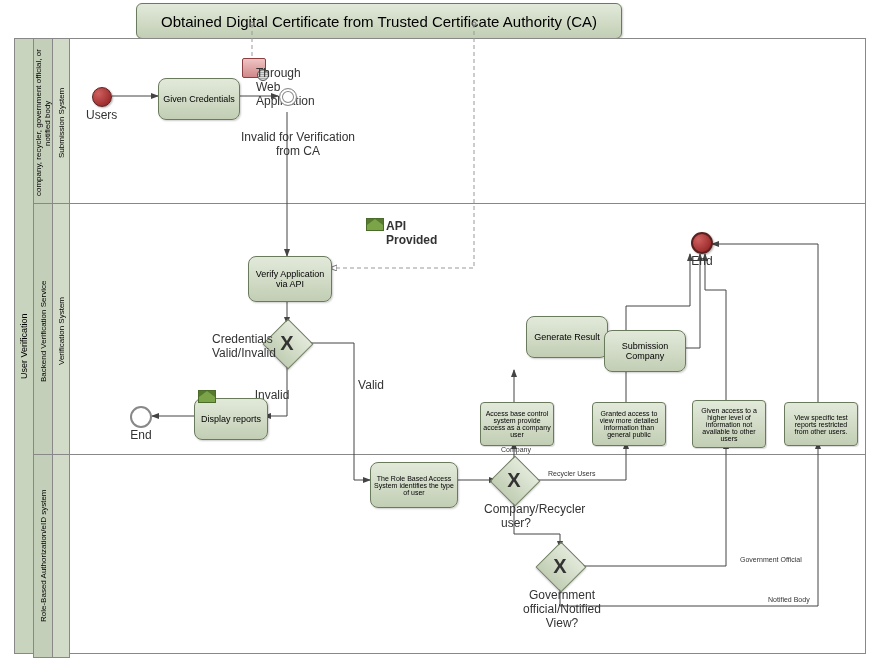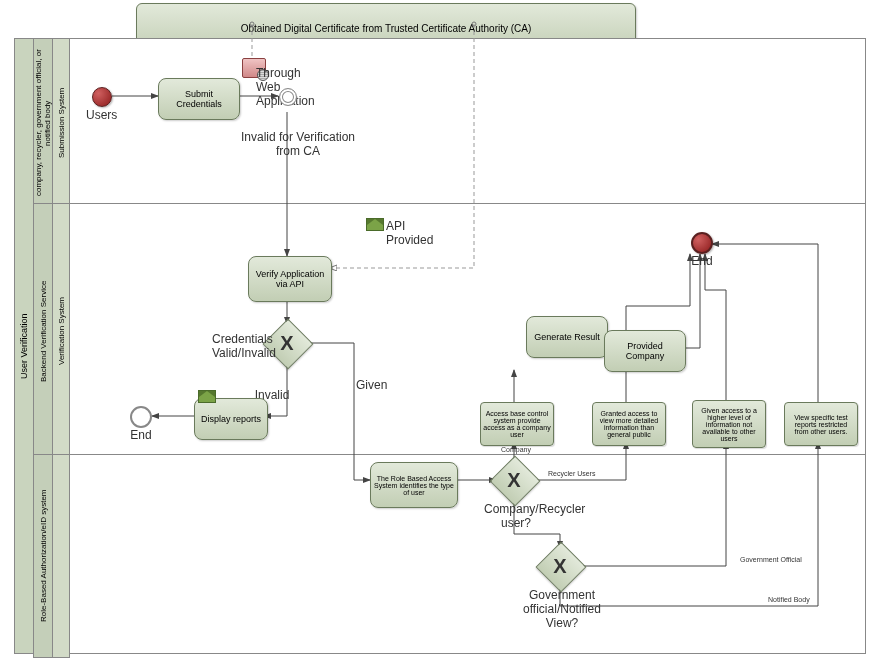--- a/index.html
+++ b/index.html
@@ -77,8 +77,8 @@
     display: flex;
     align-items: center;
     justify-content: center;
-    font-size: 10px;
-    padding: 15px;
+    font-size: 15px;
+    padding: 8px;
     box-shadow: 1px 1px 2px rgba(0,0,0,0.2);
   }
   .gateway {

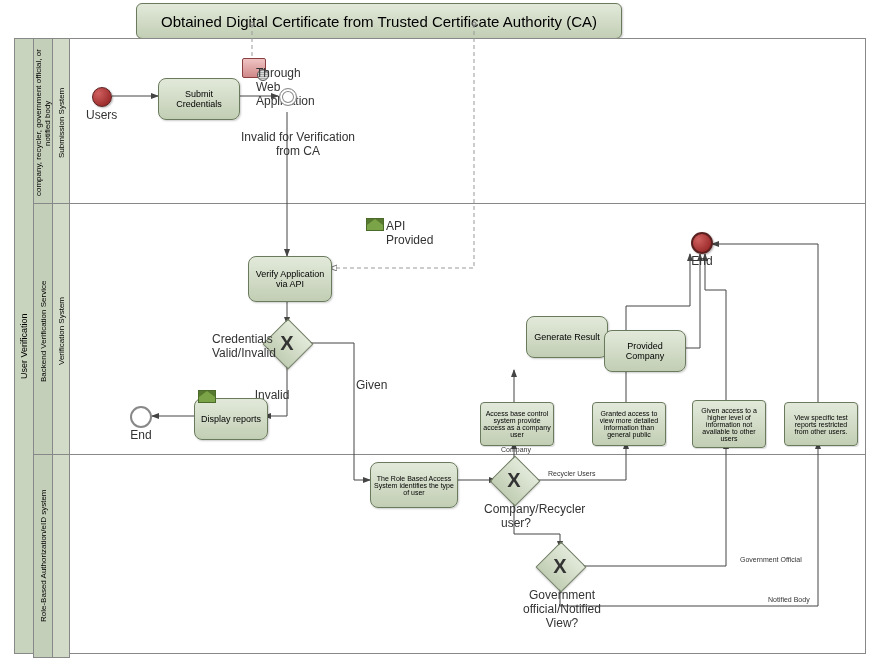--- a/index.html
+++ b/index.html
@@ -275,7 +275,7 @@
 <div class="text-label" style="left:86px; top:108px; width:30px;">Users</div>
 
 <div class="task" style="left:158px; top:78px; width:76px; height:36px;">
-  <span>Submit Credentials</span>
+  <span>Given Credentials</span>
 </div>
 
 <div class="web-icon" style="left:242px; top:58px;"></div>

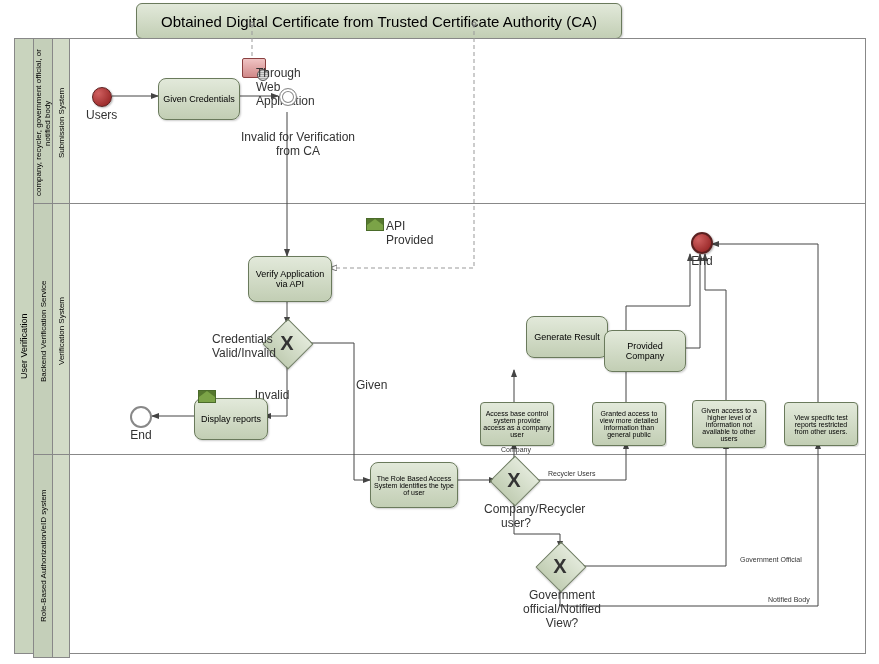--- a/index.html
+++ b/index.html
@@ -285,7 +285,7 @@
 <div class="text-label" style="left:228px; top:130px; width:140px;">Invalid for Verification from CA</div>
 
 <div class="msg-env" style="left:366px; top:218px;"></div>
-<div class="text-label" style="left:386px; top:219px; width:70px; text-align:left;">API Provided</div>
+<div class="text-label" style="left:386px; top:219px; width:70px; text-align:left;font-weight:bold;">API Provided</div>
 
 <div class="task" style="left:248px; top:256px; width:78px; height:40px;">
   <span>Verify Application via API</span>

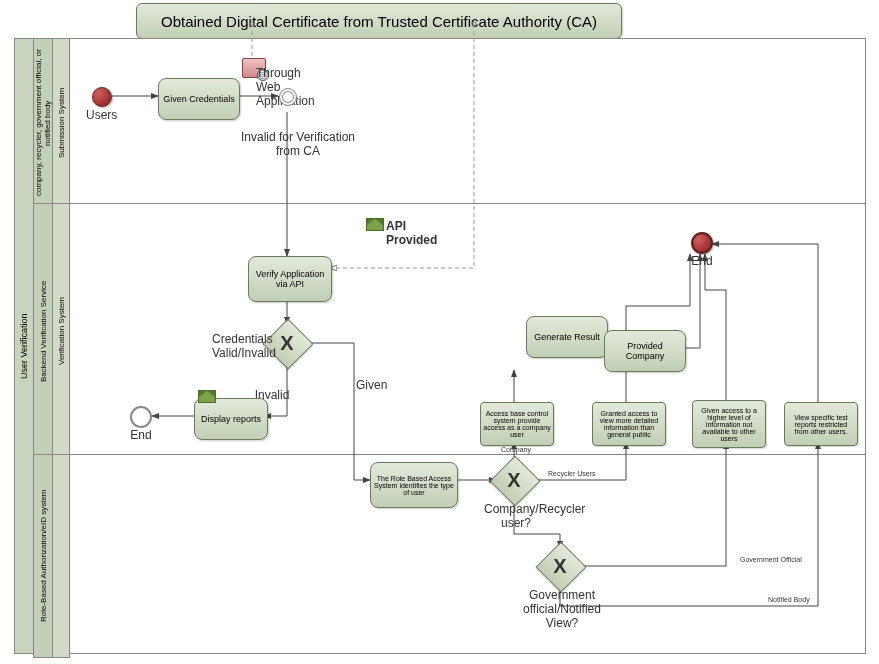--- a/index.html
+++ b/index.html
@@ -326,7 +326,7 @@
 </div>
 
 <div class="task" style="left:604px; top:330px; width:76px; height:36px;">
-  <span>Provided Company</span>
+  <span>Submission Company</span>
 </div>
 
 <div class="end-ev-ring" style="left:691px; top:232px;"></div>

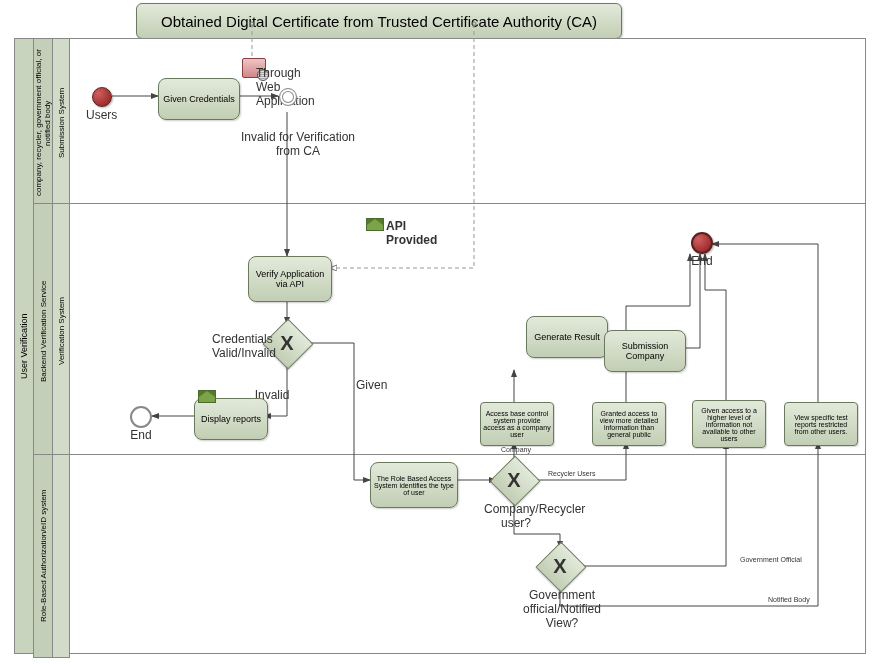--- a/index.html
+++ b/index.html
@@ -295,7 +295,7 @@
 <div class="gateway-x" style="left:270px; top:332px;">X</div>
 <div class="text-label" style="left:212px; top:332px; width:56px; text-align:right;">Credentials Valid/Invalid</div>
 <div class="text-label" style="left:254px; top:388px; width:36px;">Invalid</div>
-<div class="text-label" style="left:356px; top:378px; width:30px;">Given</div>
+<div class="text-label" style="left:356px; top:378px; width:30px;">Valid</div>
 
 <div class="task" style="left:194px; top:398px; width:68px; height:36px;">
   <span>Display reports</span>

